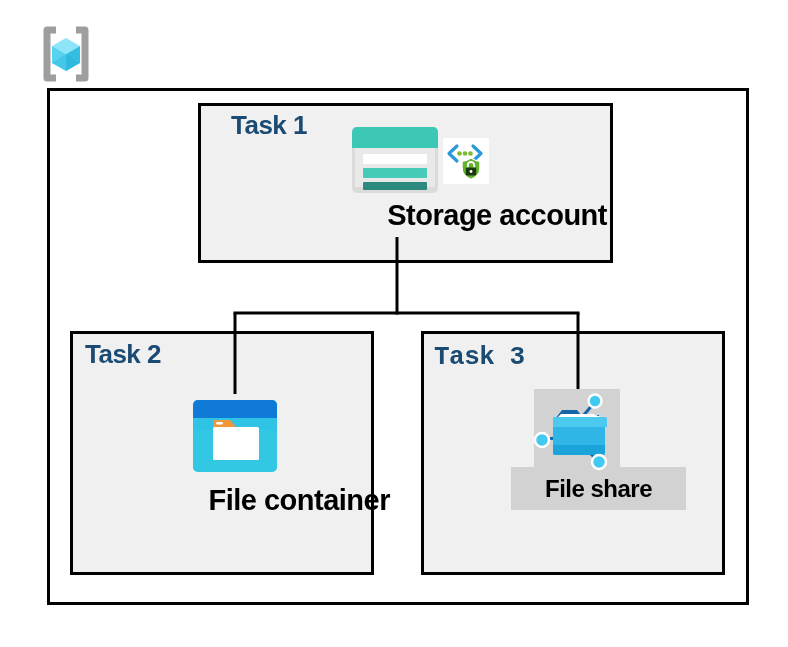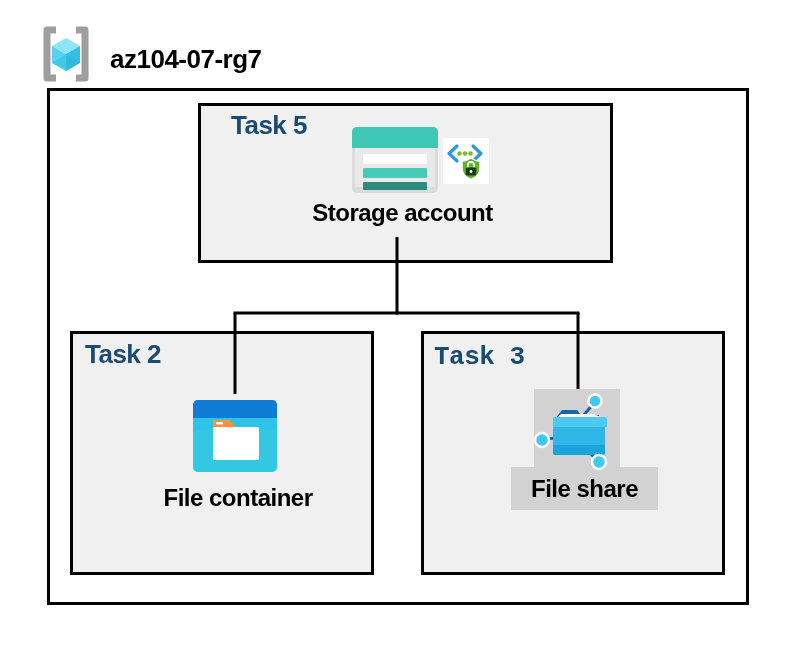--- a/index.html
+++ b/index.html
@@ -44,7 +44,6 @@
       <polygon points="32,32 46,41 32,49 18,41" fill="#29b2d8" opacity="0.35"></polygon>
     </svg>
   </div>
-  <div class="title">az104-07-rg7</div>
 
   <div class="box outer" style="left:47px;top:88px;width:702px;height:517px;"></div>
 

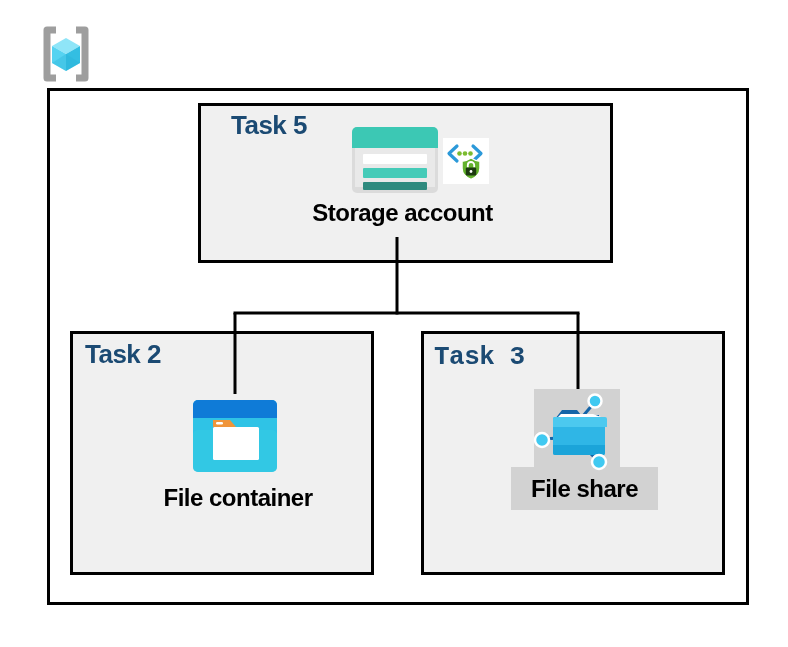--- a/index.html
+++ b/index.html
@@ -58,7 +58,7 @@
     <line x1="578" y1="313" x2="578" y2="392" stroke="#000" stroke-width="3"></line>
   </svg>
 
-  <div class="task-label" style="left:231px;top:110px;">Task 5</div>
+  <div class="task-label" style="left:231px;top:110px;">Task 1</div>
   <div class="task-label" style="left:85px;top:339px;">Task 2</div>
   <div class="task-label" style="left:434px;top:342px;font-family:Liberation Mono, monospace;">Task 3</div>
 

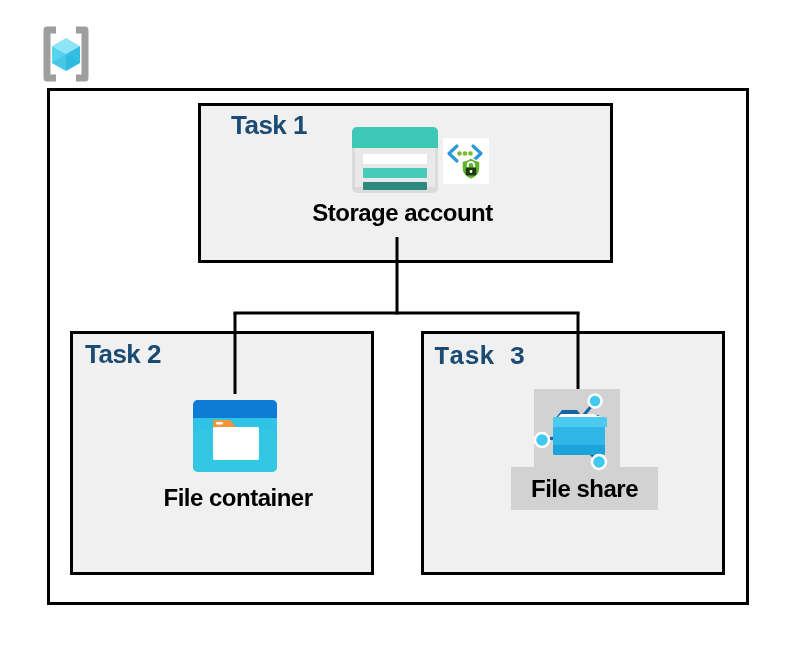--- a/index.html
+++ b/index.html
@@ -14,8 +14,8 @@
     letter-spacing:-0.5px;z-index:4;white-space:nowrap;
   }
   .caption{
-    position:absolute;font-size:24px;font-weight:bold;color:#000;
-    text-align:center;z-index:4;white-space:nowrap;letter-spacing:-0.5px;
+    position:absolute;font-size:29px;font-weight:bold;color:#000;
+    text-align:right;z-index:4;white-space:nowrap;letter-spacing:-0.5px;
   }
   .connectors{position:absolute;left:0;top:0;z-index:2;}
   .icon-wrap{position:absolute;z-index:3;line-height:0;}

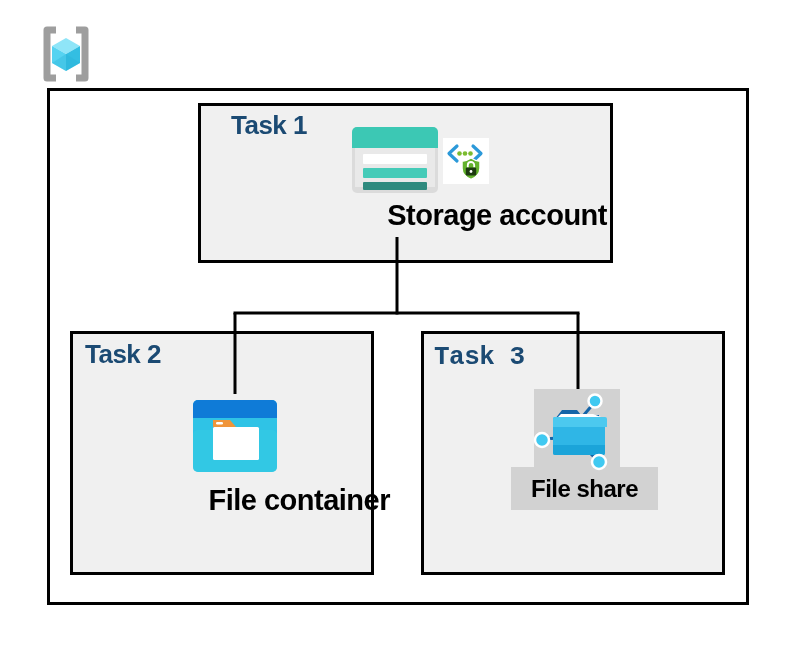--- a/index.html
+++ b/index.html
@@ -20,7 +20,7 @@
   .connectors{position:absolute;left:0;top:0;z-index:2;}
   .icon-wrap{position:absolute;z-index:3;line-height:0;}
   .band{
-    position:absolute;left:511px;top:467px;width:147px;height:43px;
+    position:absolute;left:511px;top:467px;width:175px;height:43px;
     background:#d2d2d2;z-index:2;text-align:center;line-height:43px;
     font-size:24px;font-weight:bold;color:#000;letter-spacing:-0.5px;
   }

